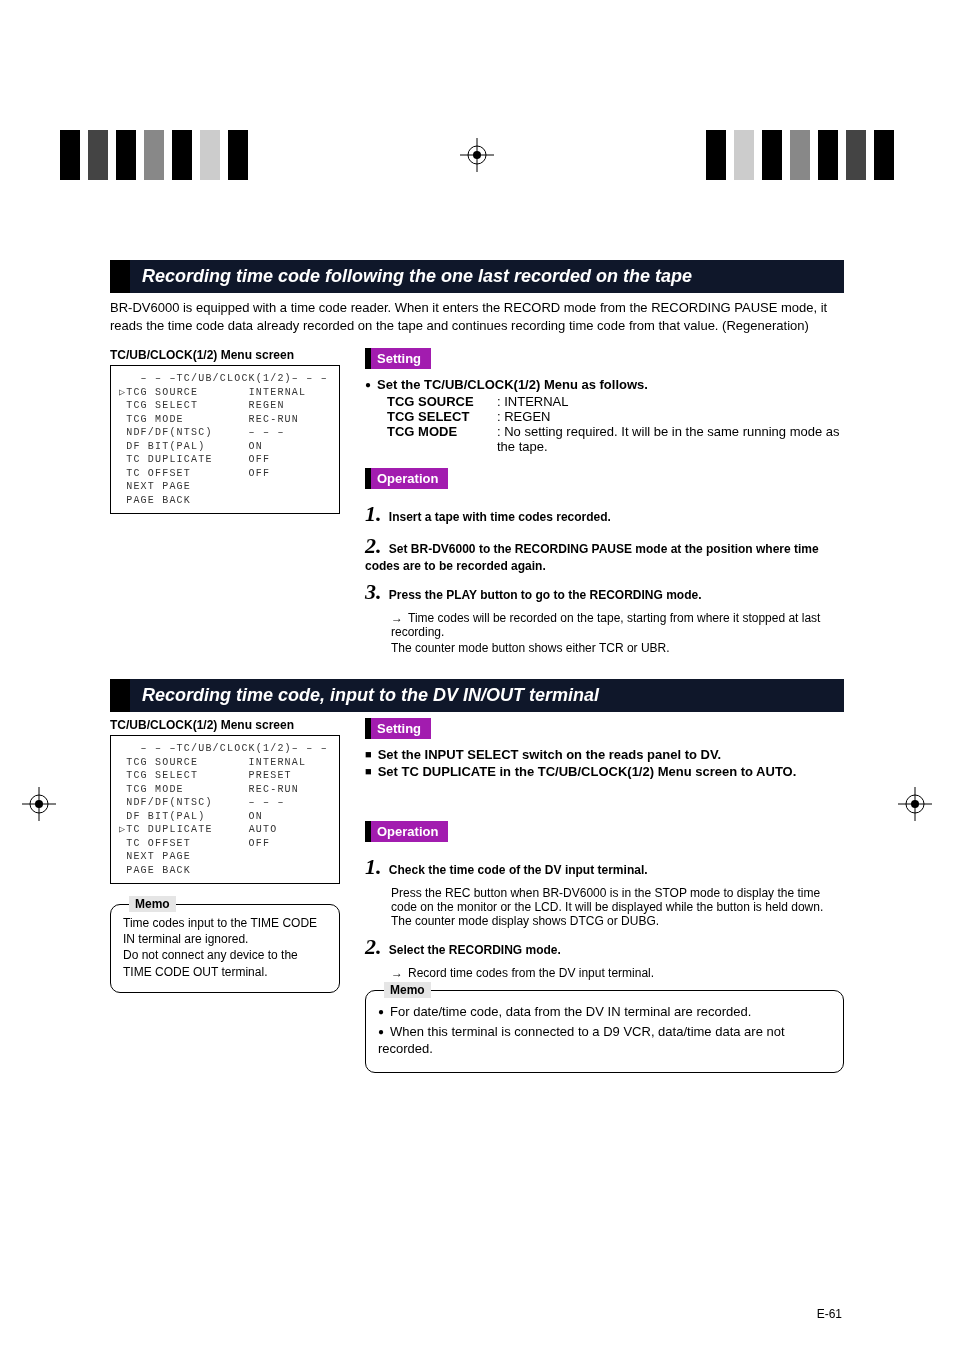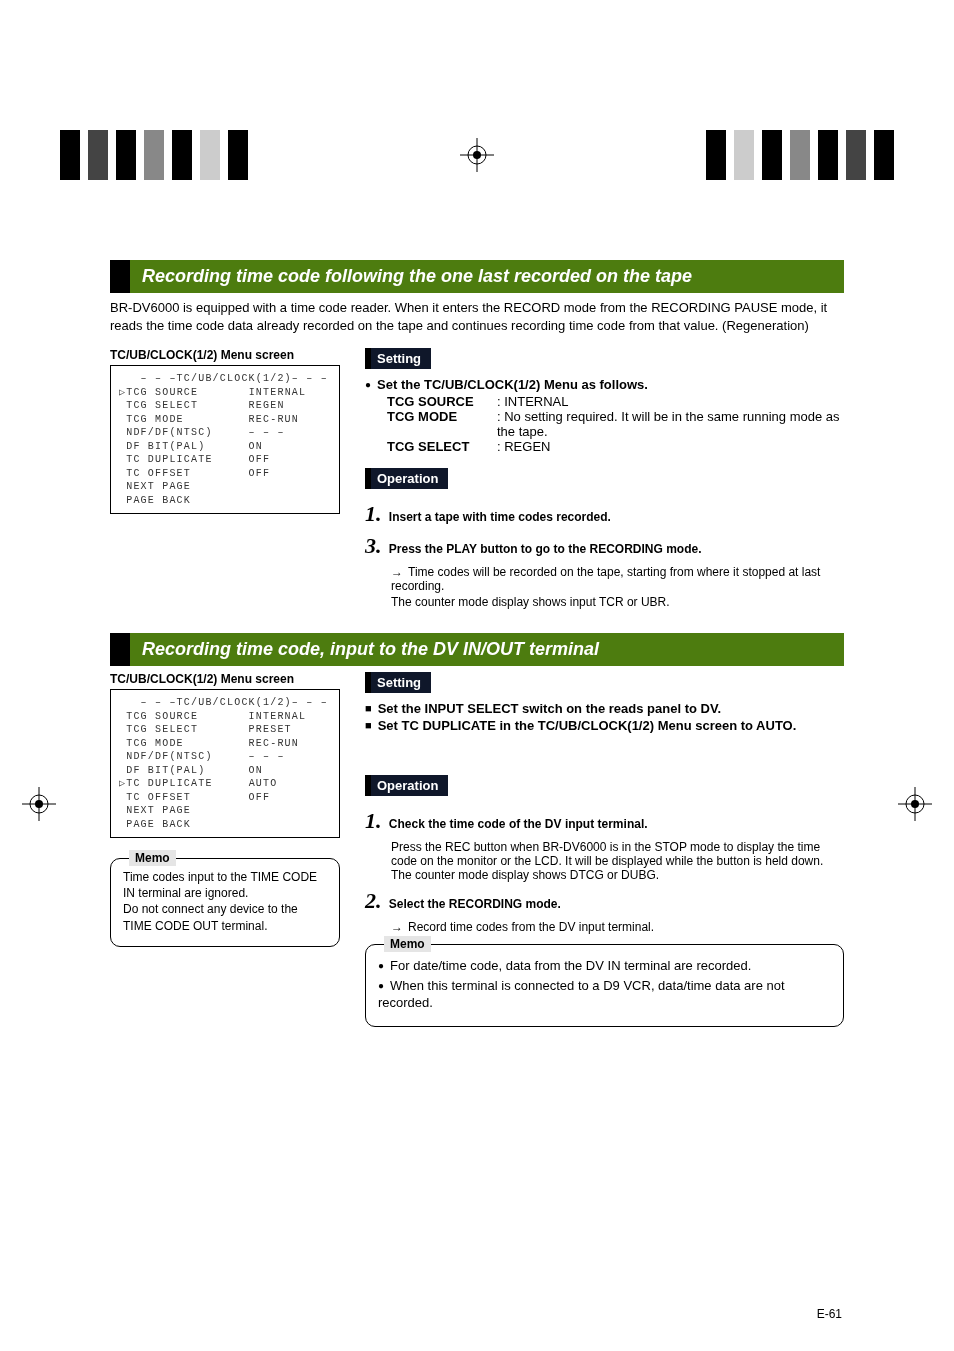--- a/index.html
+++ b/index.html
@@ -14,7 +14,7 @@
 
   .body{padding:60px 110px 0 110px}
 
-  .bar{background:#4d7c0f;color:#fff;font-weight:bold;font-style:italic;
+  .bar{background:#0f172a;color:#fff;font-weight:bold;font-style:italic;
        font-size:18px;padding:6px 12px;border-left:20px solid #000;margin:20px 0 6px 0}
 
   p.lead{font-size:13px;margin:6px 0 14px 0;line-height:1.35}

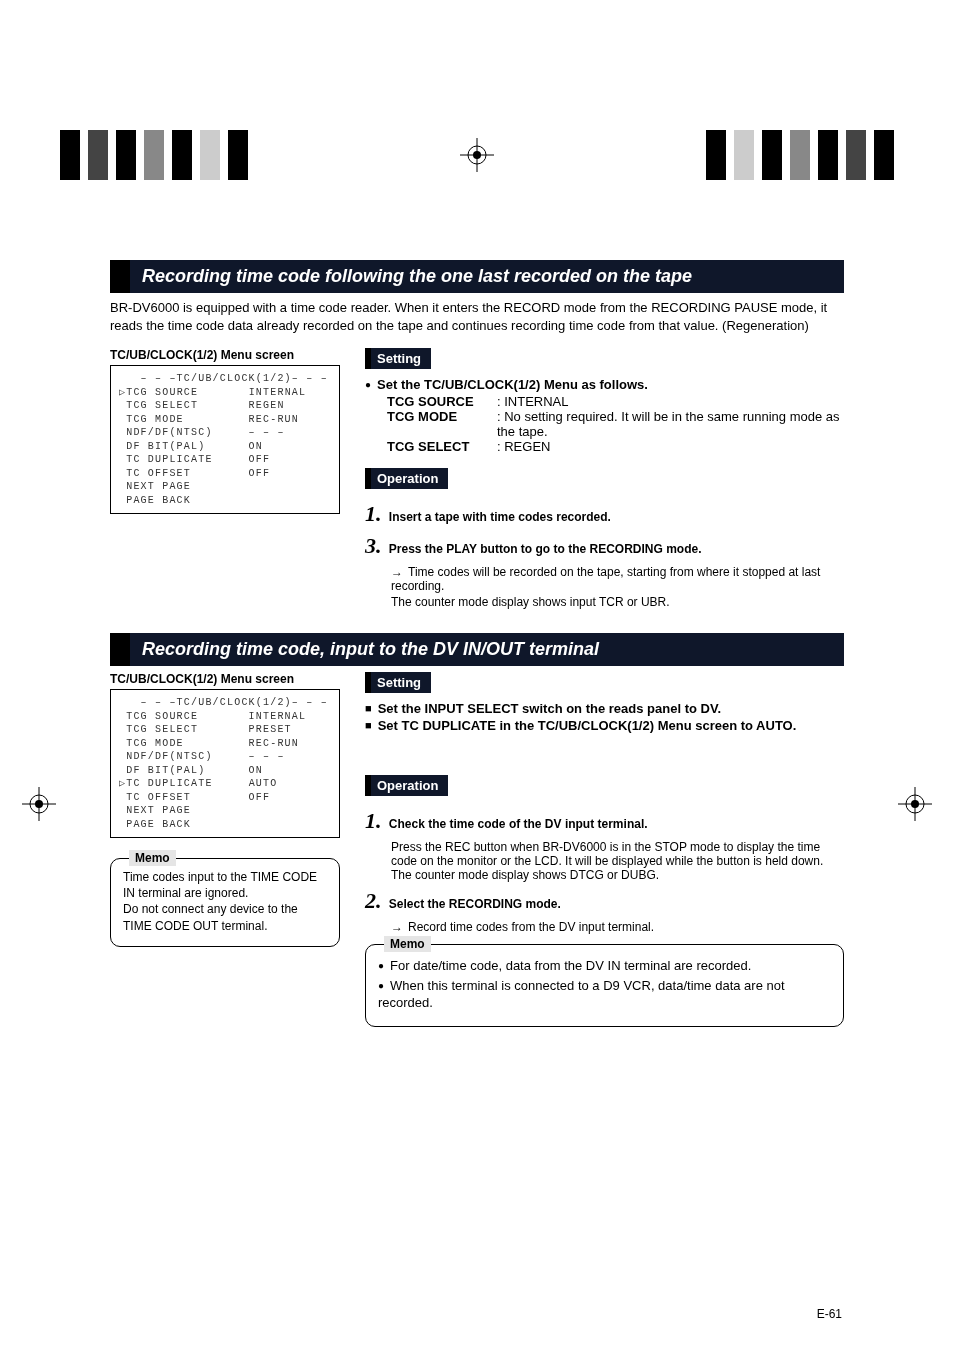--- a/index.html
+++ b/index.html
@@ -28,7 +28,7 @@
   .screen{border:1px solid #000;padding:6px 8px;font-family:"Courier New",monospace;
           font-size:10px;letter-spacing:.12em;color:#333;line-height:1.35;white-space:pre;margin-bottom:20px}
 
-  .pill{display:inline-block;background:#0f172a;color:#fff;font-weight:bold;font-size:13px;
+  .pill{display:inline-block;background:#a21caf;color:#fff;font-weight:bold;font-size:13px;
         padding:3px 10px 3px 6px;border-left:6px solid #000;margin-bottom:6px}
 
   .bul{padding-left:0;margin:1px 0}

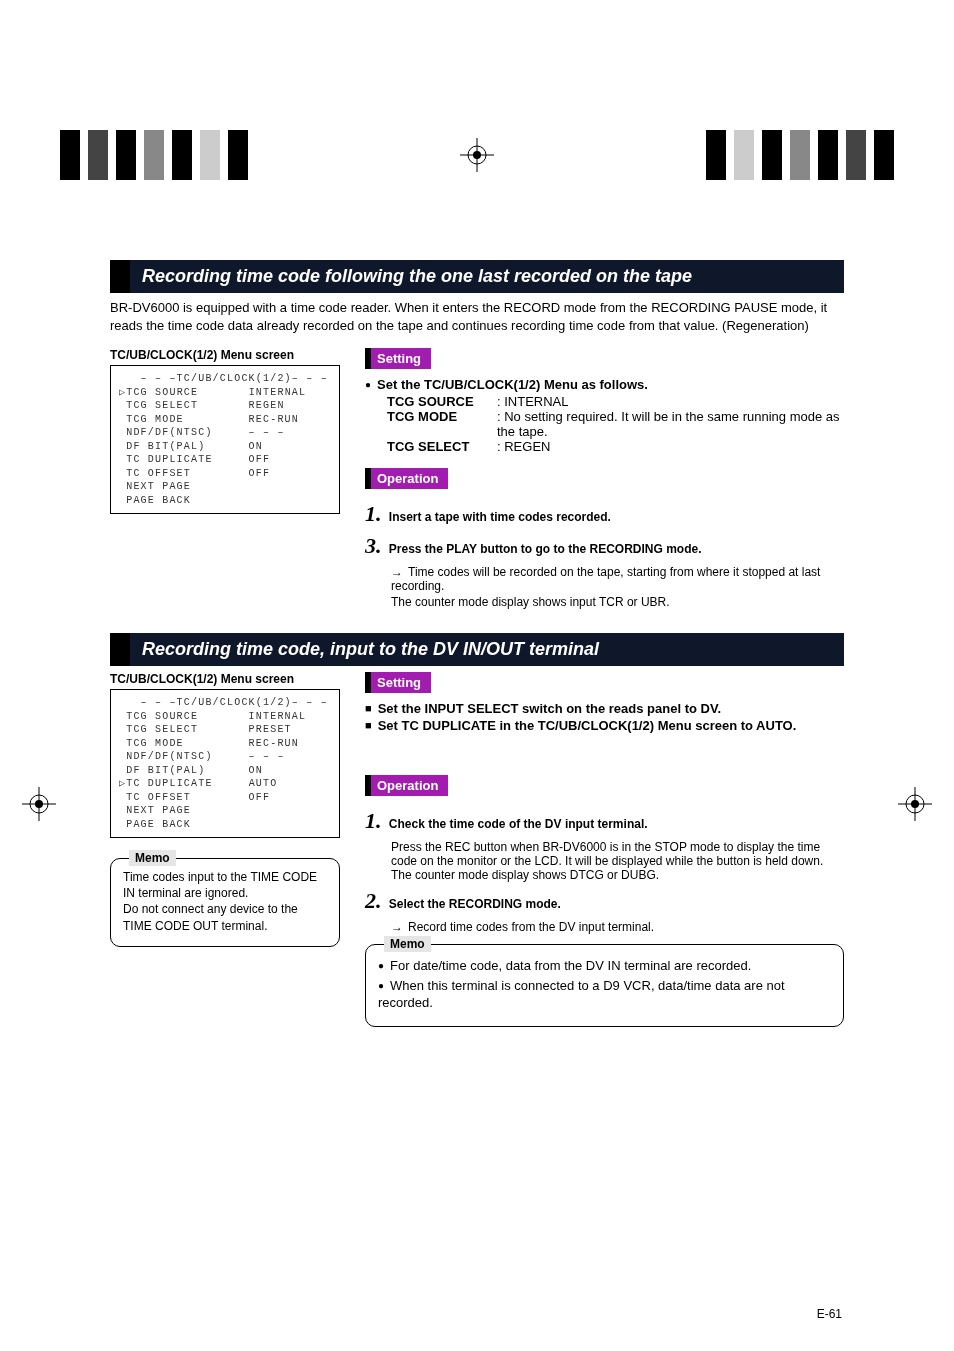--- a/index.html
+++ b/index.html
@@ -135,12 +135,12 @@
               <div class="v">: INTERNAL</div>
             </div>
             <div class="kv">
+              <div class="k">TCG SELECT</div>
+              <div class="v">: REGEN</div>
+            </div>
+            <div class="kv">
               <div class="k">TCG MODE</div>
               <div class="v">: No setting required. It will be in the same running mode as the tape.</div>
-            </div>
-            <div class="kv">
-              <div class="k">TCG SELECT</div>
-              <div class="v">: REGEN</div>
             </div>
           </div>
 

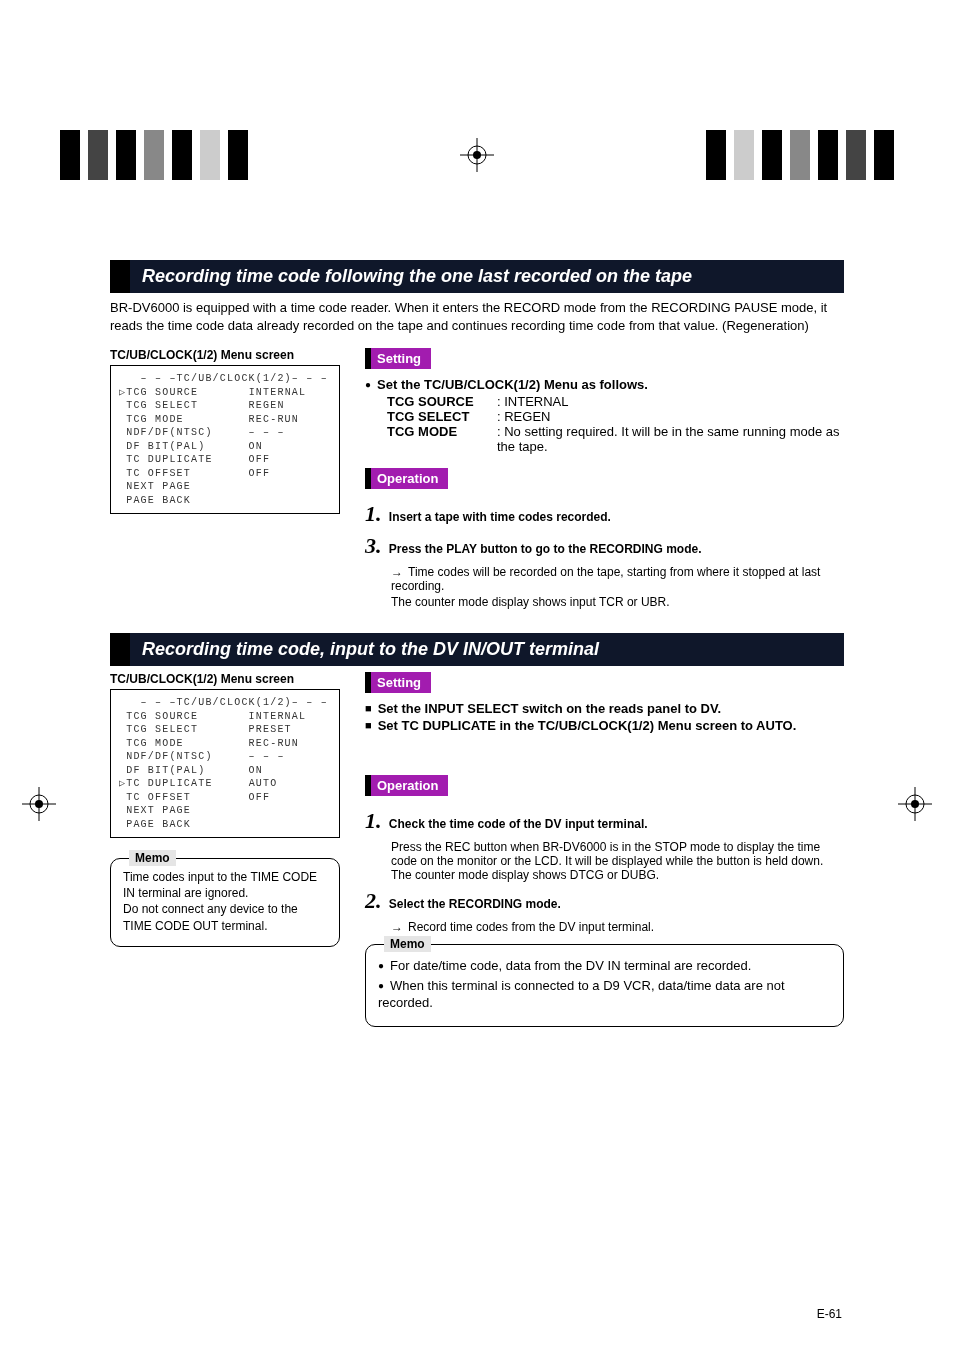--- a/index.html
+++ b/index.html
@@ -148,6 +148,7 @@
         <div class="pill">Operation</div>
         <ol class="big" id="steps1">
             <li><span class="num">1.</span> <span class="head">Insert a tape with time codes recorded.</span></li>
+            <li><span class="num">2.</span> <span class="head">Set BR-DV6000 to the RECORDING PAUSE mode at the position where time codes are to be recorded again.</span></li>
             <li><span class="num">3.</span> <span class="head">Press the PLAY button to go to the RECORDING mode.</span></li>
             <div class="sub arrow">Time codes will be recorded on the tape, starting from where it stopped at last recording.</div>
             <div class="sub">The counter mode display shows input TCR or UBR.</div>

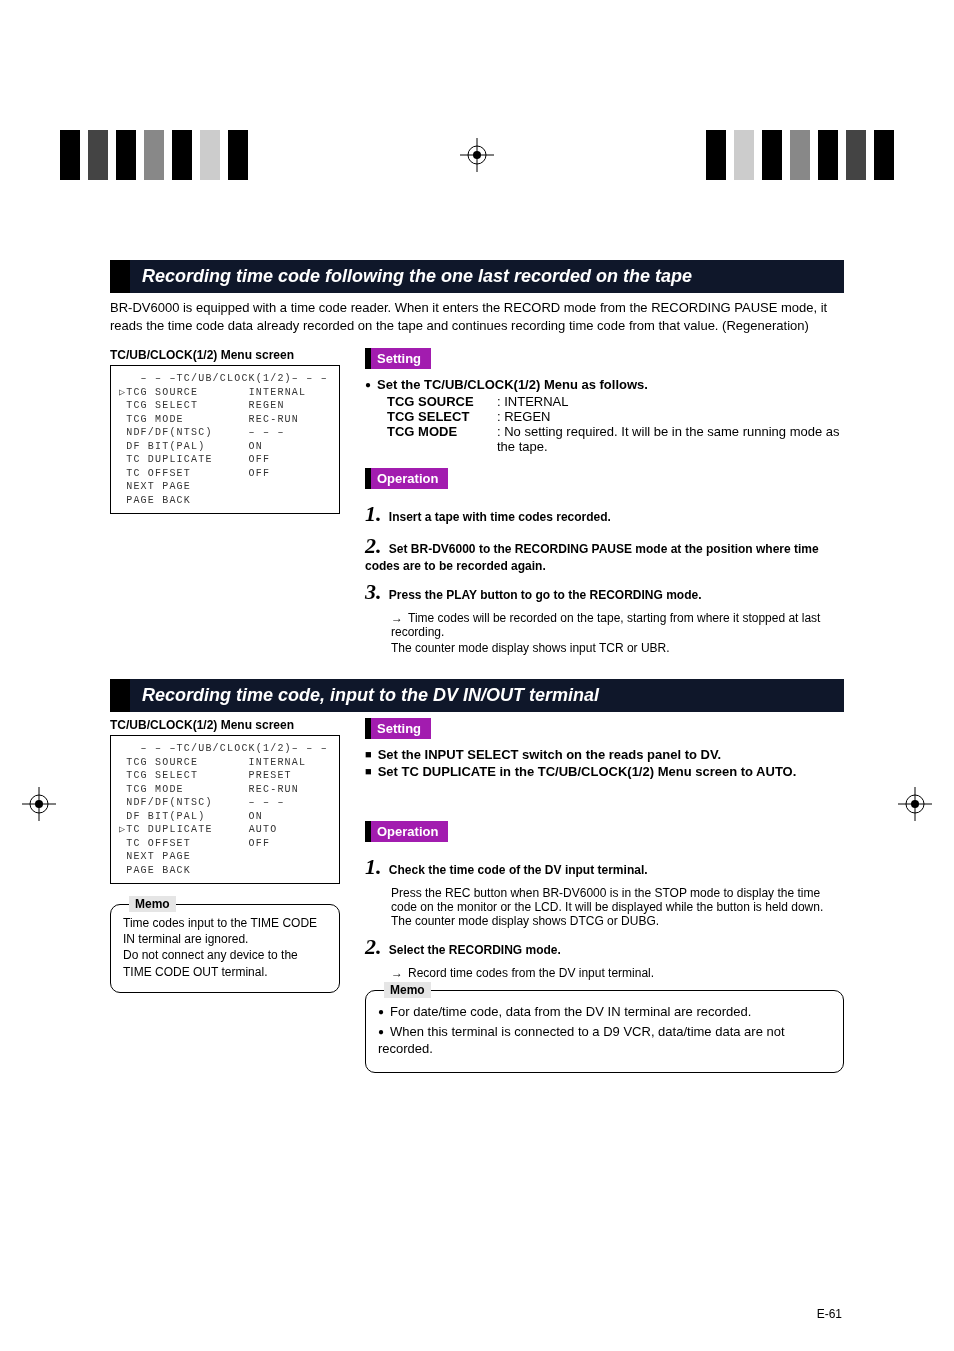--- a/index.html
+++ b/index.html
@@ -151,7 +151,7 @@
             <li><span class="num">2.</span> <span class="head">Set BR-DV6000 to the RECORDING PAUSE mode at the position where time codes are to be recorded again.</span></li>
             <li><span class="num">3.</span> <span class="head">Press the PLAY button to go to the RECORDING mode.</span></li>
             <div class="sub arrow">Time codes will be recorded on the tape, starting from where it stopped at last recording.</div>
-            <div class="sub">The counter mode display shows input TCR or UBR.</div>
+            <div class="sub">The counter mode button shows either TCR or UBR.</div>
           </ol>
       </div>
     </div>

